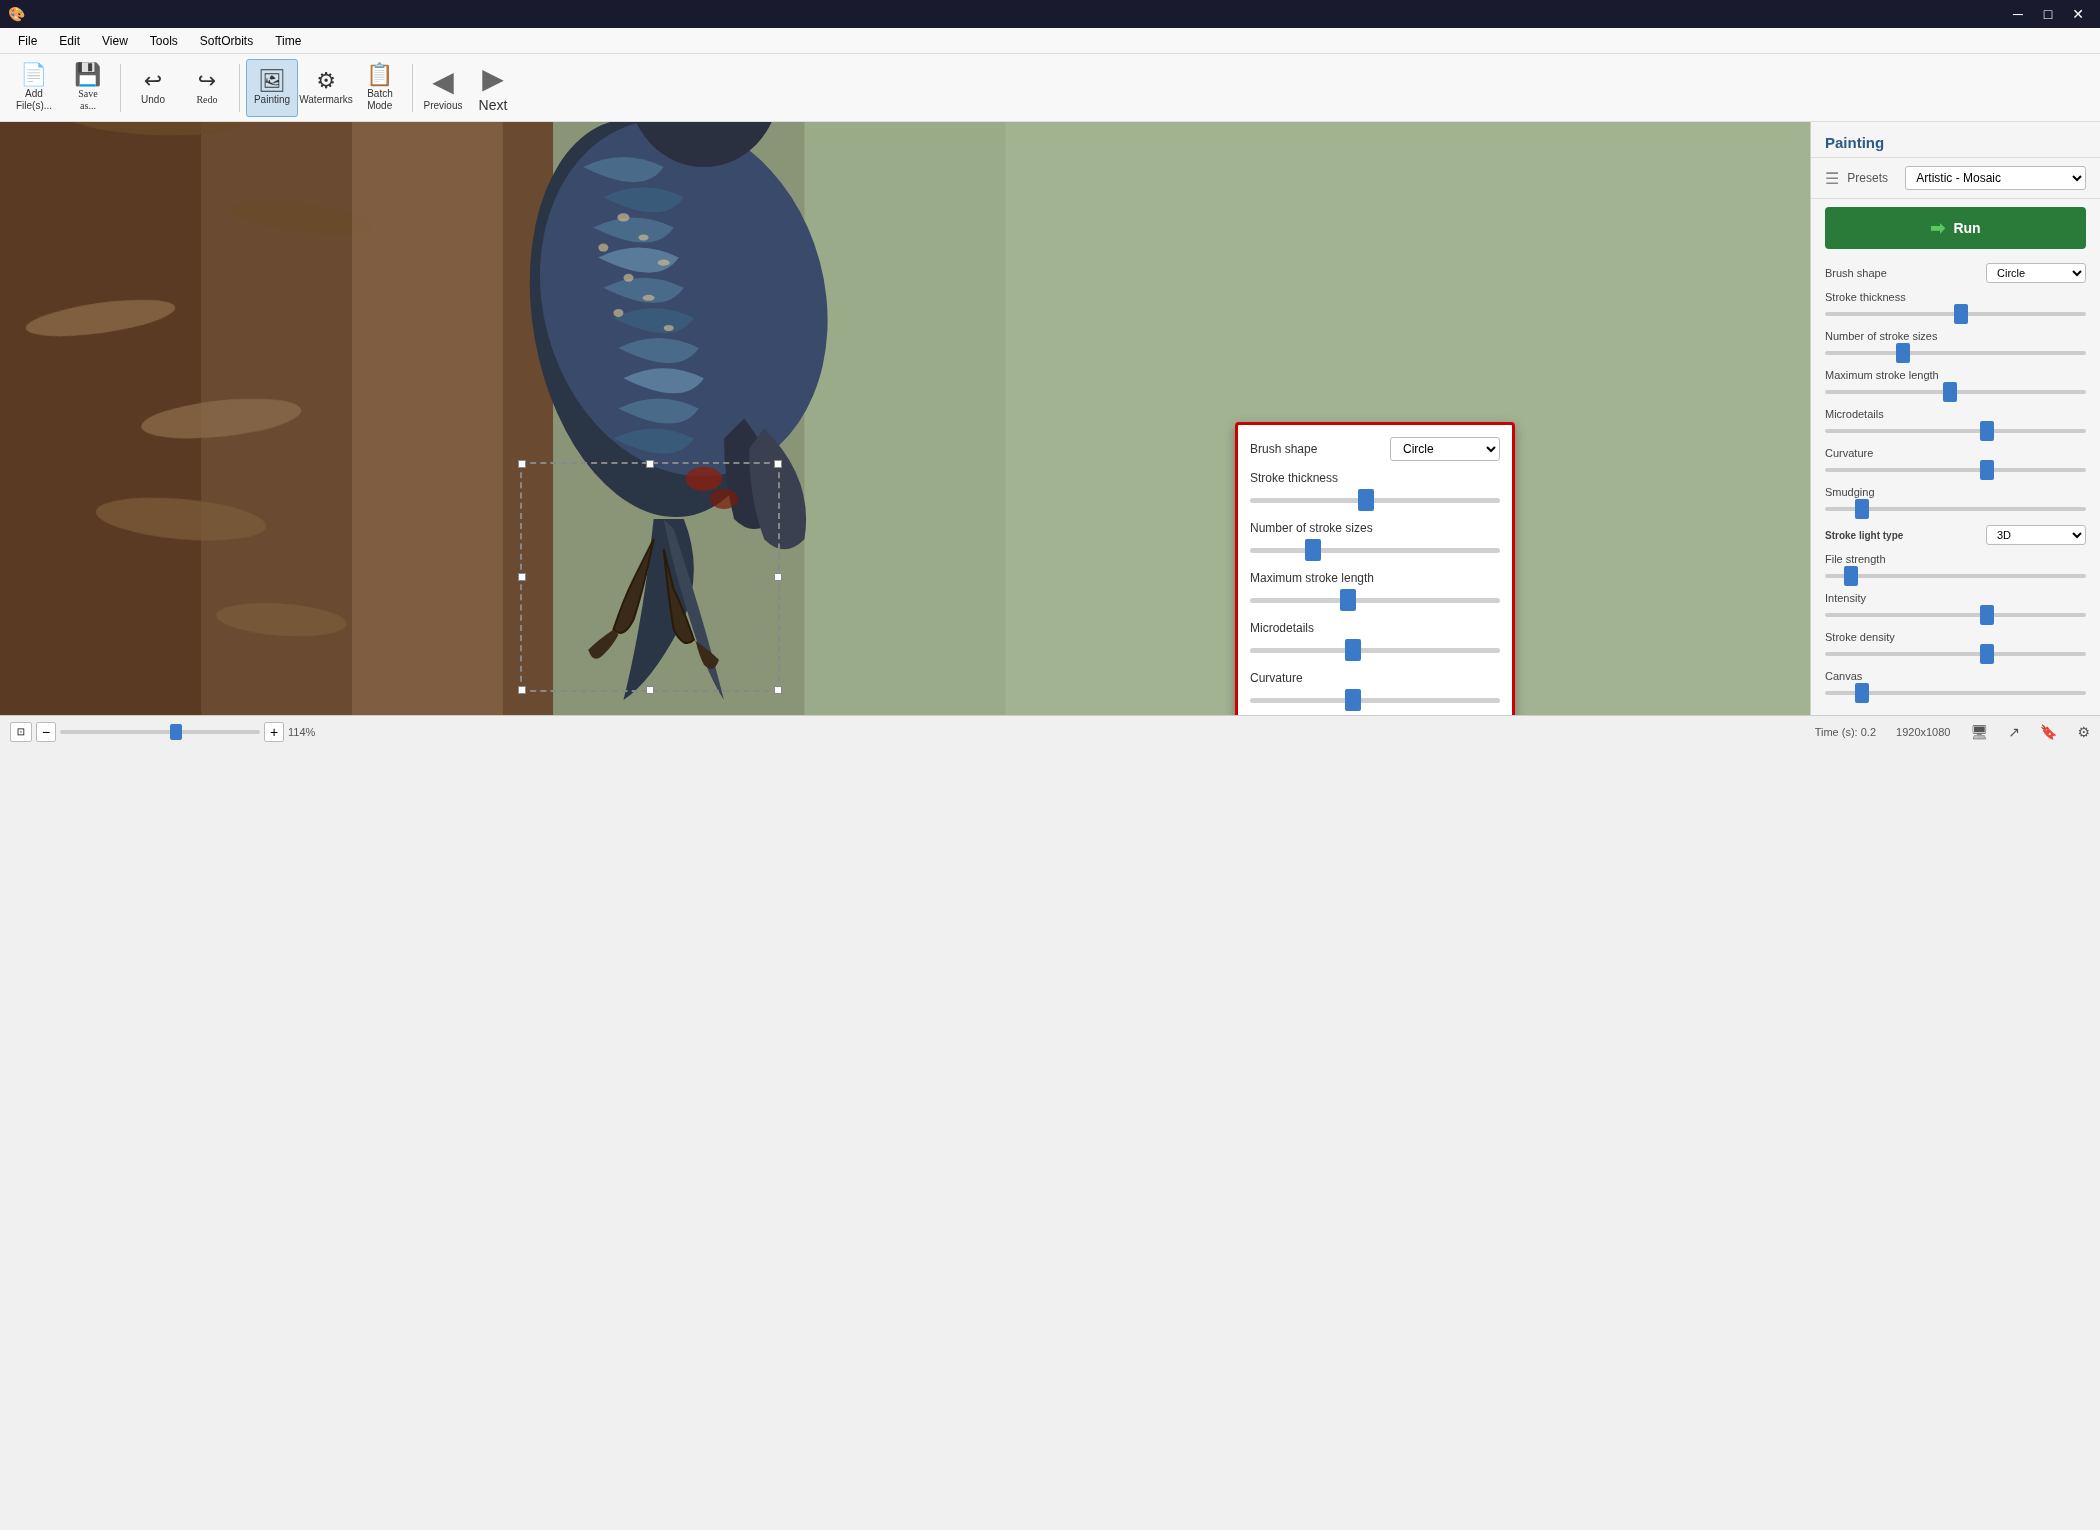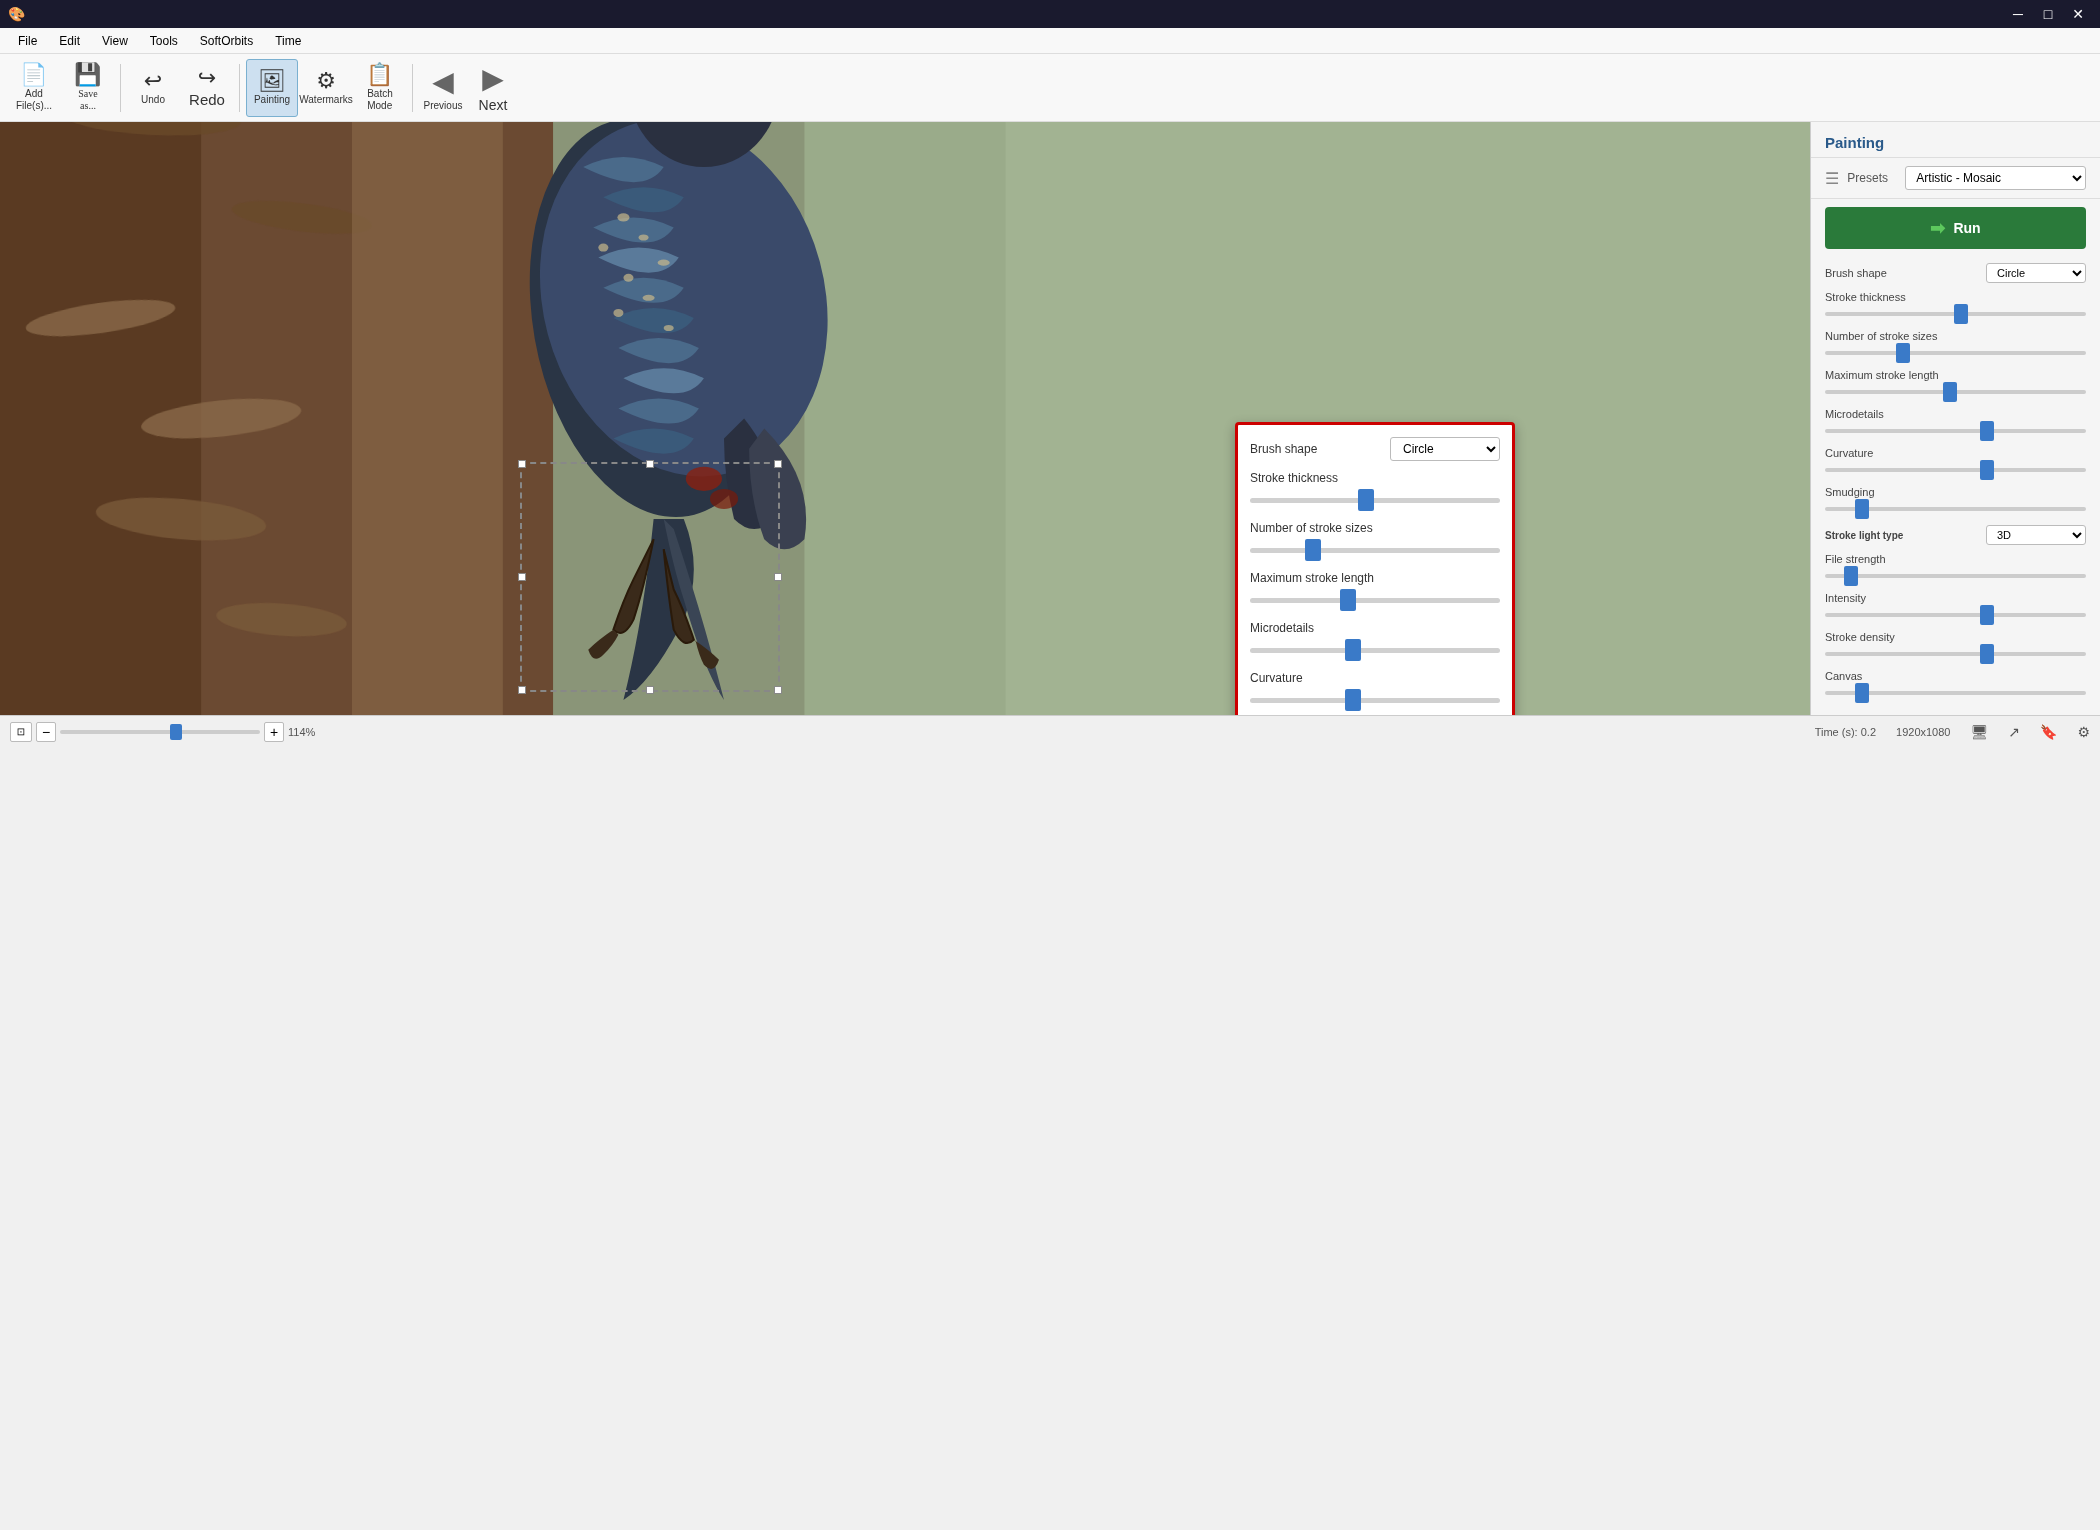--- a/index.html
+++ b/index.html
@@ -383,7 +383,7 @@
   </button>
   <button class="toolbar-btn">
     <span class="toolbar-icon">↪</span>
-    <span style="font-size:15px;">Redo</span>
+    <span style="font-size:10px;font-family:Liberation Serif, serif;">Redo</span>
   </button>
   <div class="toolbar-separator"></div>
   <button class="toolbar-btn active">

